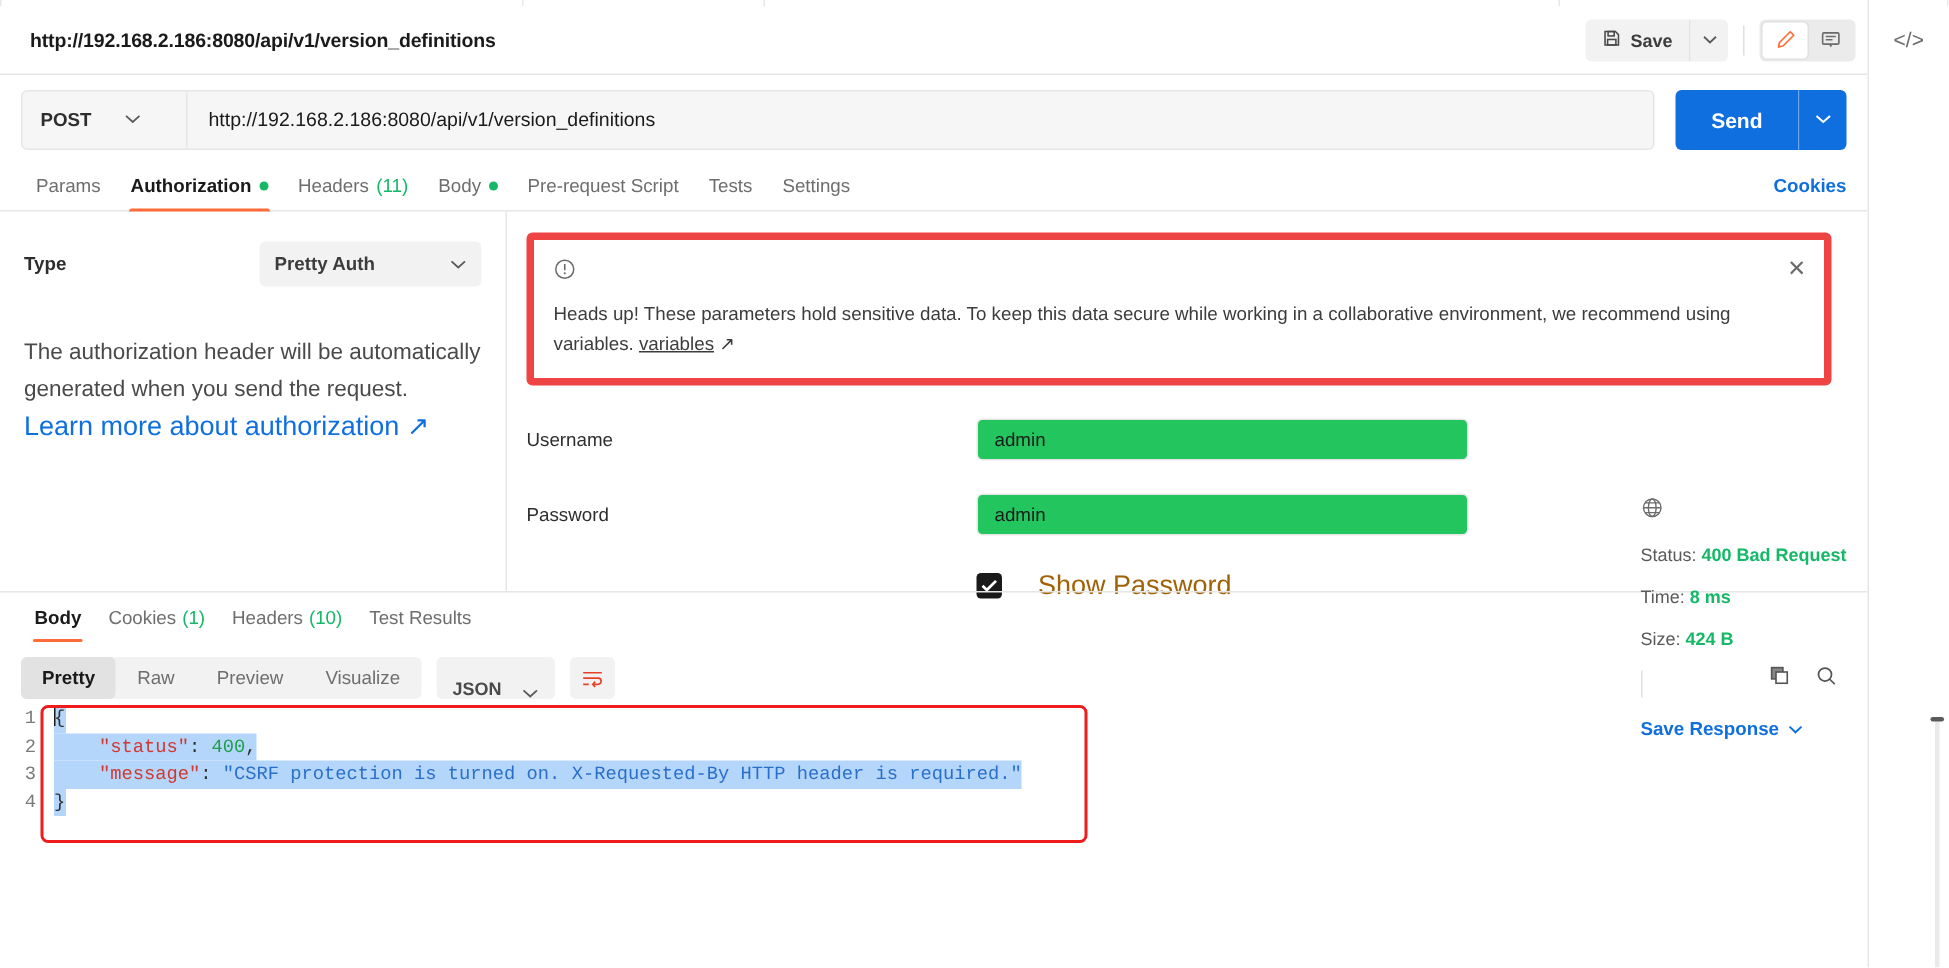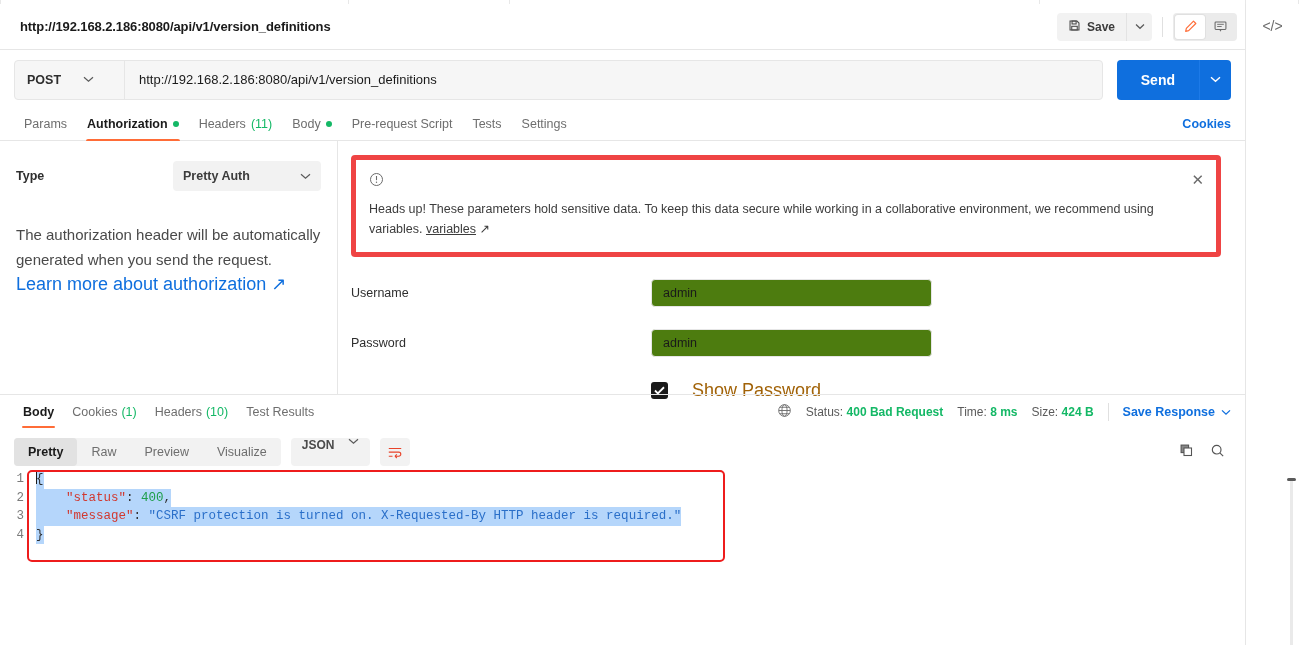--- a/index.html
+++ b/index.html
@@ -131,7 +131,7 @@
   .field-row { display: flex; align-items: center; margin-top: 22px; }
   .field-label { width: 300px; font-size: 12.5px; color: #2e2e2e; }
   .field-input {
-    width: 281px; height: 28px; background: #4d7c0f; border: 1px solid #e6e6e6;
+    width: 328px; height: 28px; background: #22c55e; border: 1px solid #e6e6e6;
     border-radius: 4px; padding: 0 11px;
     font-family: inherit; font-size: 12.5px; color: #1a1a1a; outline: none;
   }

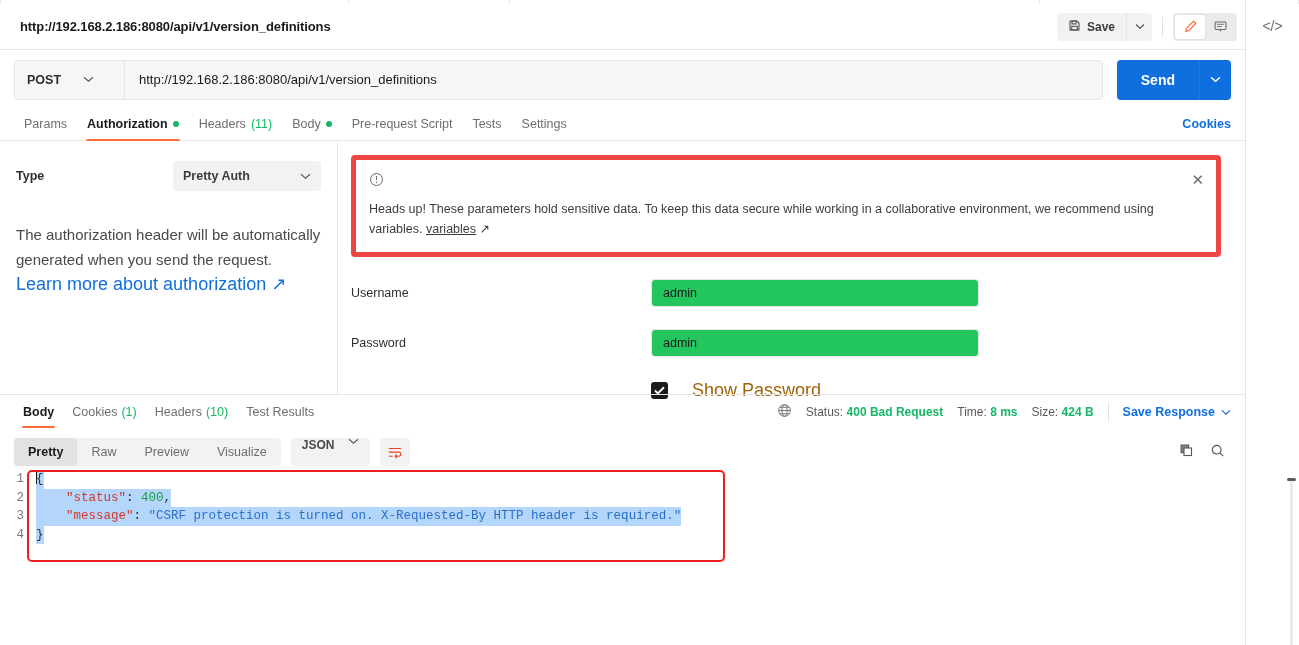--- a/index.html
+++ b/index.html
@@ -157,7 +157,7 @@
     content: ''; position: absolute; left: 8px; right: 8px; bottom: 2px;
     height: 2px; background: #ff6c37; border-radius: 2px;
   }
-  .status-area { margin-left: auto; display: flex; align-items: center; gap: 14px; font-size: 12px; color: #5a5a5a; }
+  .status-area { margin-left: auto; display: flex; align-items: flex-start; gap: 14px; font-size: 12px; color: #5a5a5a; flex-direction: column; }
   .stat-val { color: #14b866; font-weight: bold; }
   .sdiv { width:1px; height:18px; background:#e0e0e0; }
   .save-resp { color: #0f6fde; font-weight: bold; font-size: 12.5px; cursor: pointer; display:flex; align-items:center; gap:6px;}

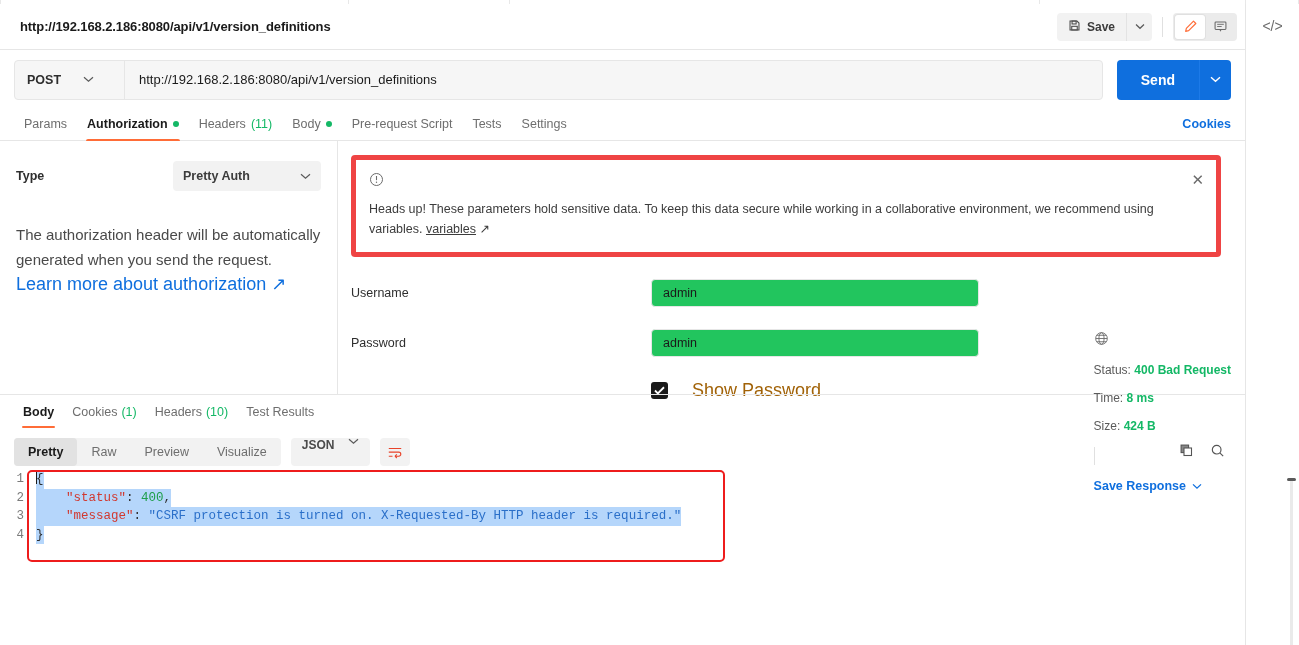--- a/index.html
+++ b/index.html
@@ -174,7 +174,7 @@
   }
   .seg-item.active { background: #e2e2e2; color: #1a1a1a; font-weight: bold; }
   .fmt-select {
-    margin-left: 10px; display: flex; align-items: flex-start; gap: 14px;
+    margin-left: 10px; display: flex; align-items: flex-end; gap: 14px;
     height: 28px; padding: 0 11px; background: #f2f2f2; border-radius: 4px;
     cursor: pointer; font-size: 12px; font-weight: bold; color: #4a4a4a;
   }

